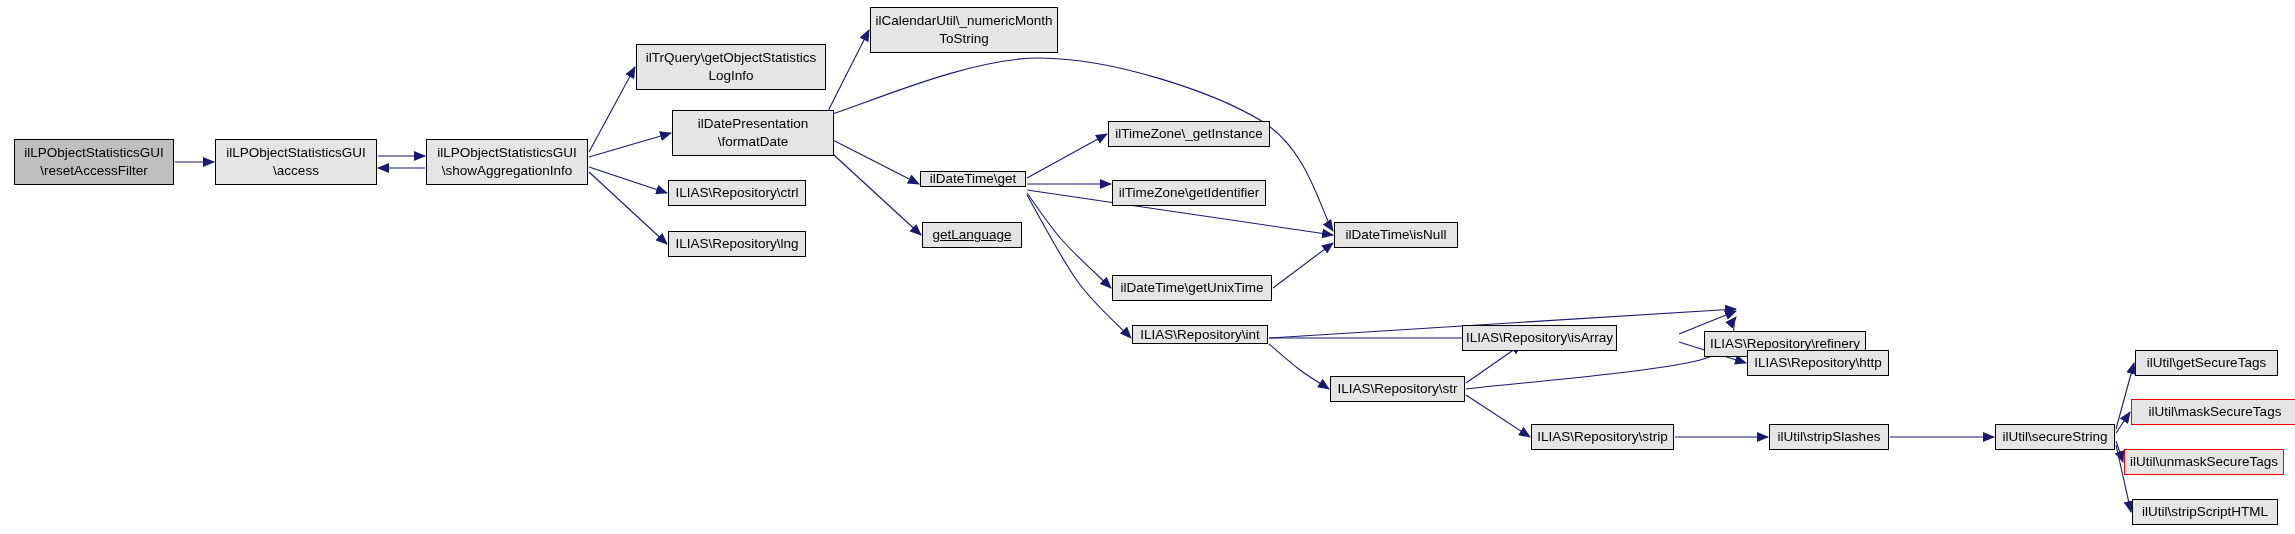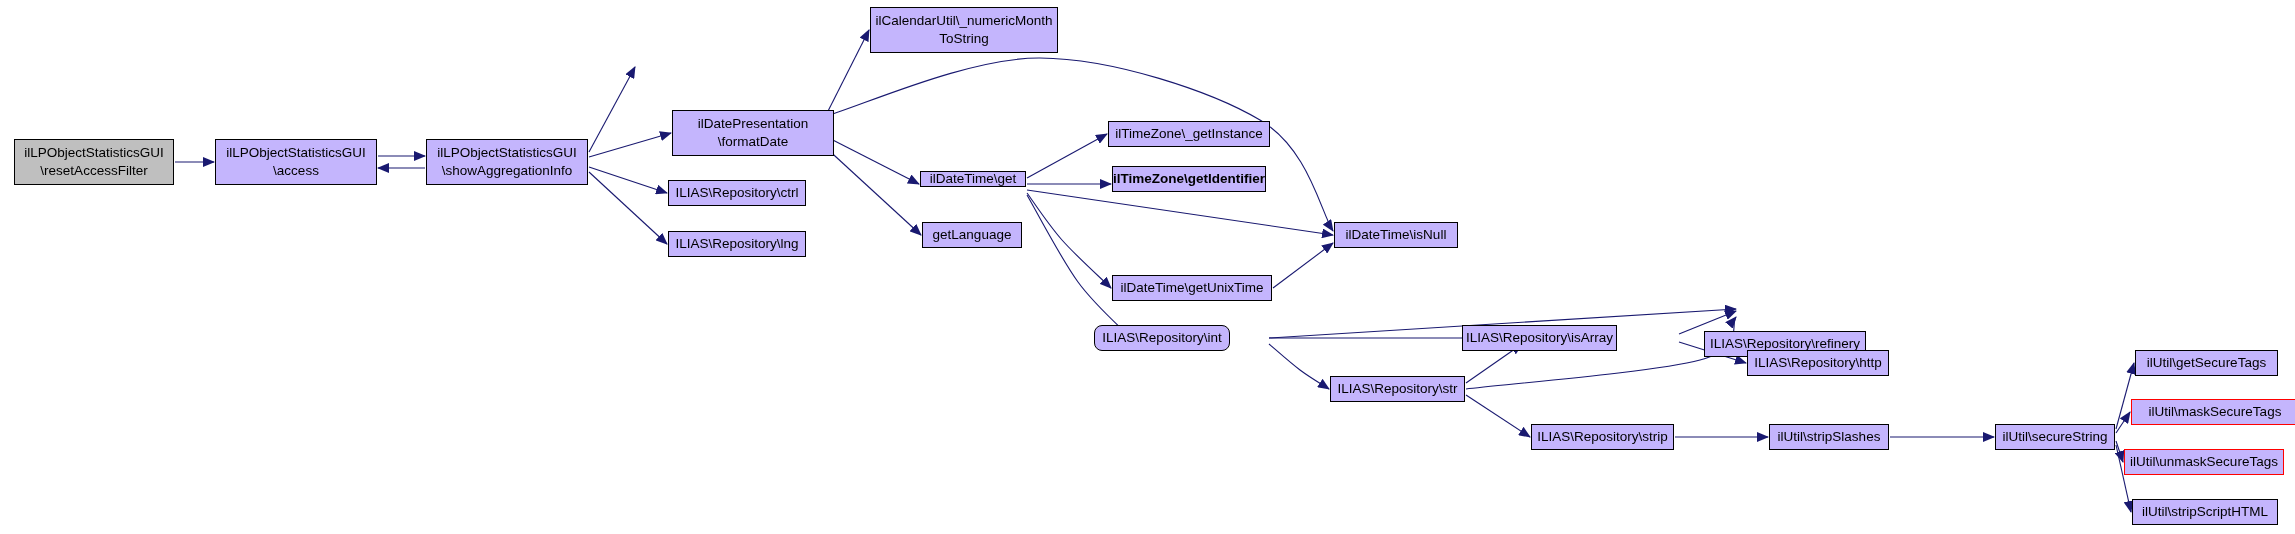--- a/index.html
+++ b/index.html
@@ -25,7 +25,7 @@
     position: absolute;
     box-sizing: border-box;
     border: 1px solid var(--node-border, #000000);
-    background: #c4b5fd;
+    background: #e5e5e5;
     display: flex;
     flex-direction: column;
     align-items: center;

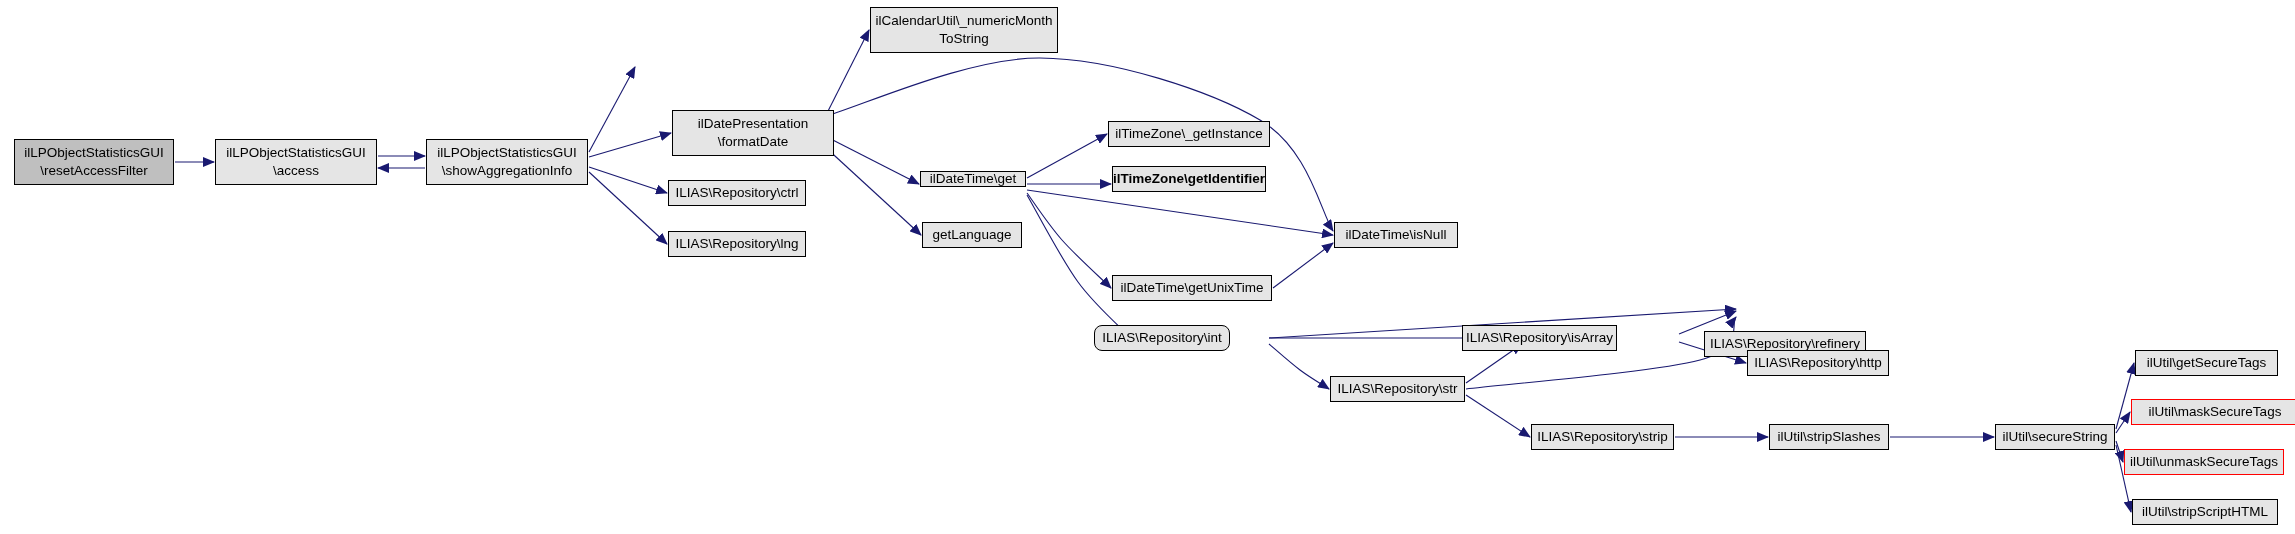--- a/index.html
+++ b/index.html
@@ -95,6 +95,10 @@
       <span>ilLPObjectStatisticsGUI</span>
       <span>\showAggregationInfo</span>
     </div>
+    <div class="node" style="left: 636px; top: 44px; width: 190px; height: 46px;">
+      <span>ilTrQuery\getObjectStatistics</span>
+      <span>LogInfo</span>
+    </div>
     <div class="node" style="left: 870px; top: 7px; width: 188px; height: 46px;">
       <span>ilCalendarUtil\_numericMonth</span>
       <span>ToString</span>

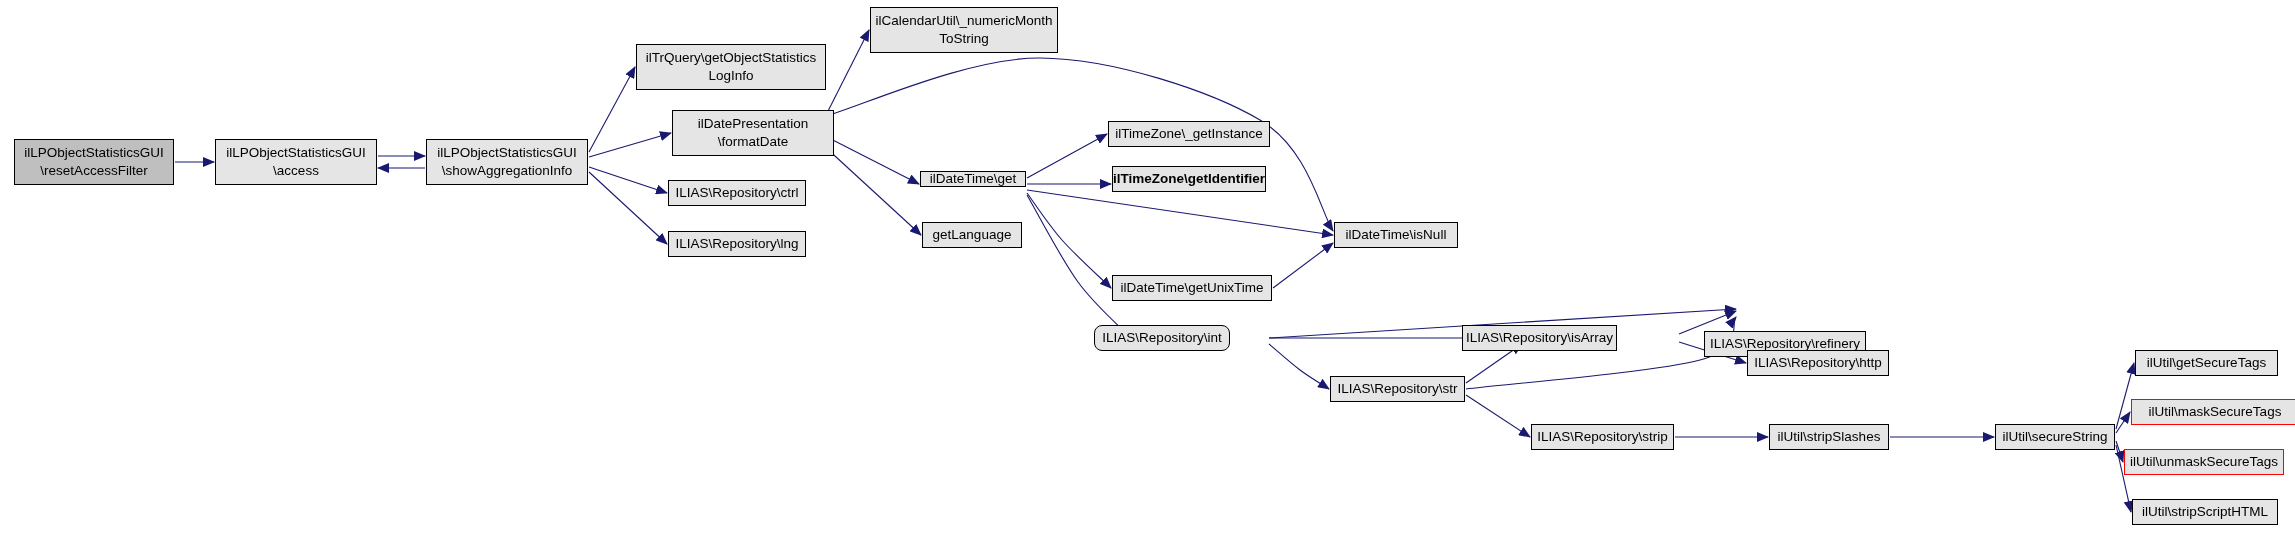--- a/index.html
+++ b/index.html
@@ -122,7 +122,7 @@
     <div class="node" style="left: 1108px; top: 121px; width: 162px; height: 26px;">
       <span>ilTimeZone\_getInstance</span>
     </div>
-    <div class="node" style="left: 1112px; top: 166px; width: 154px; height: 26px; font-weight: bold;">
+    <div class="node" style="left: 1112px; top: 180px; width: 154px; height: 26px;">
       <span>ilTimeZone\getIdentifier</span>
     </div>
     <div class="node" style="left: 1334px; top: 222px; width: 124px; height: 26px;">

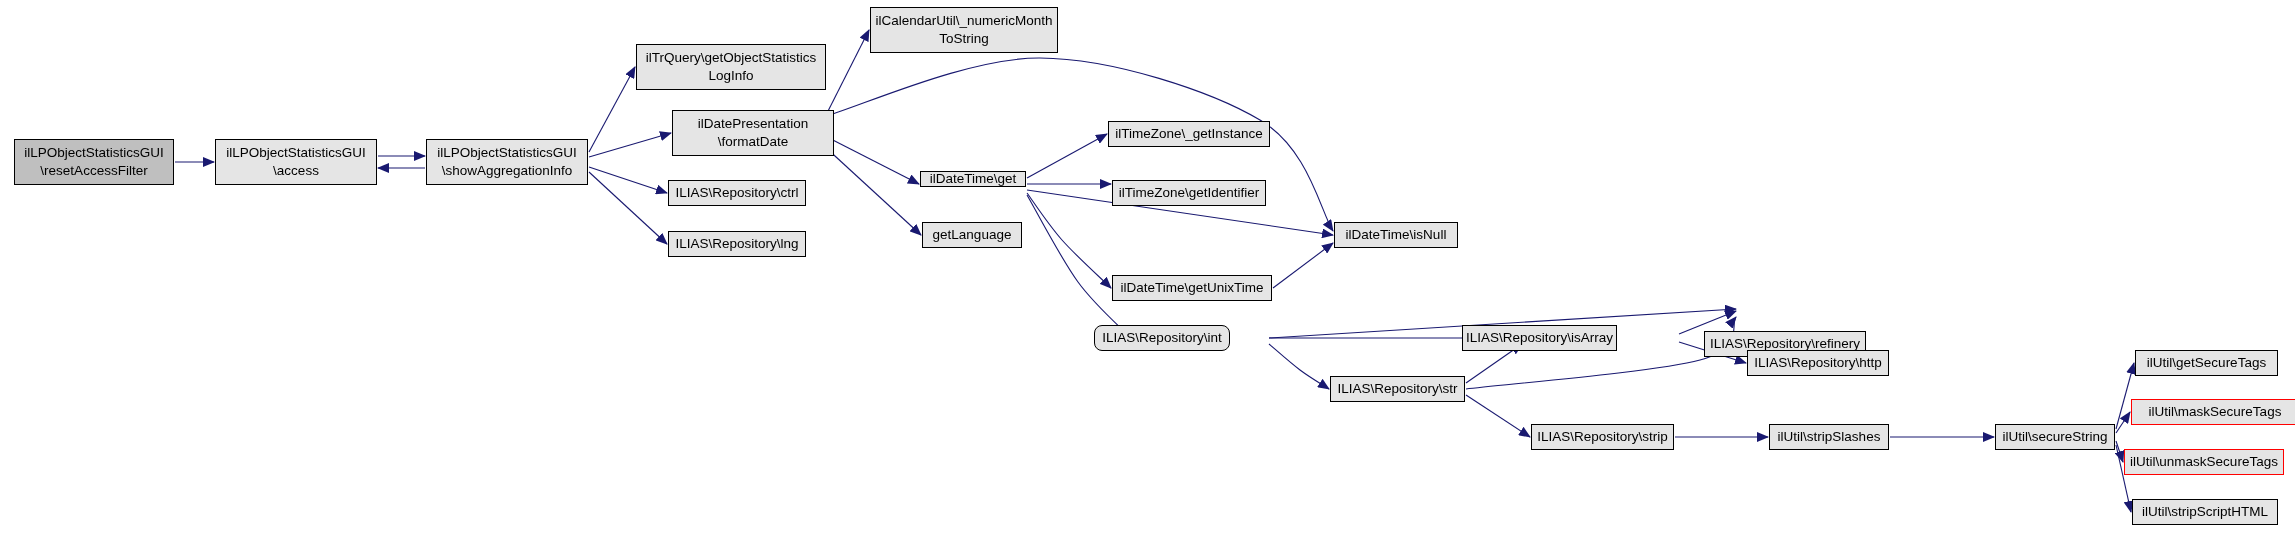--- a/index.html
+++ b/index.html
@@ -116,7 +116,7 @@
     <div class="node" style="left: 920px; top: 171px; width: 106px; height: 16px;">
       <span>ilDateTime\get</span>
     </div>
-    <div class="node" style="left: 922px; top: 222px; width: 100px; height: 26px;">
+    <div class="node" style="left: 922px; top: 222px; width: 100px; height: 26px; text-decoration: underline;">
       <span>getLanguage</span>
     </div>
     <div class="node" style="left: 1108px; top: 121px; width: 162px; height: 26px;">

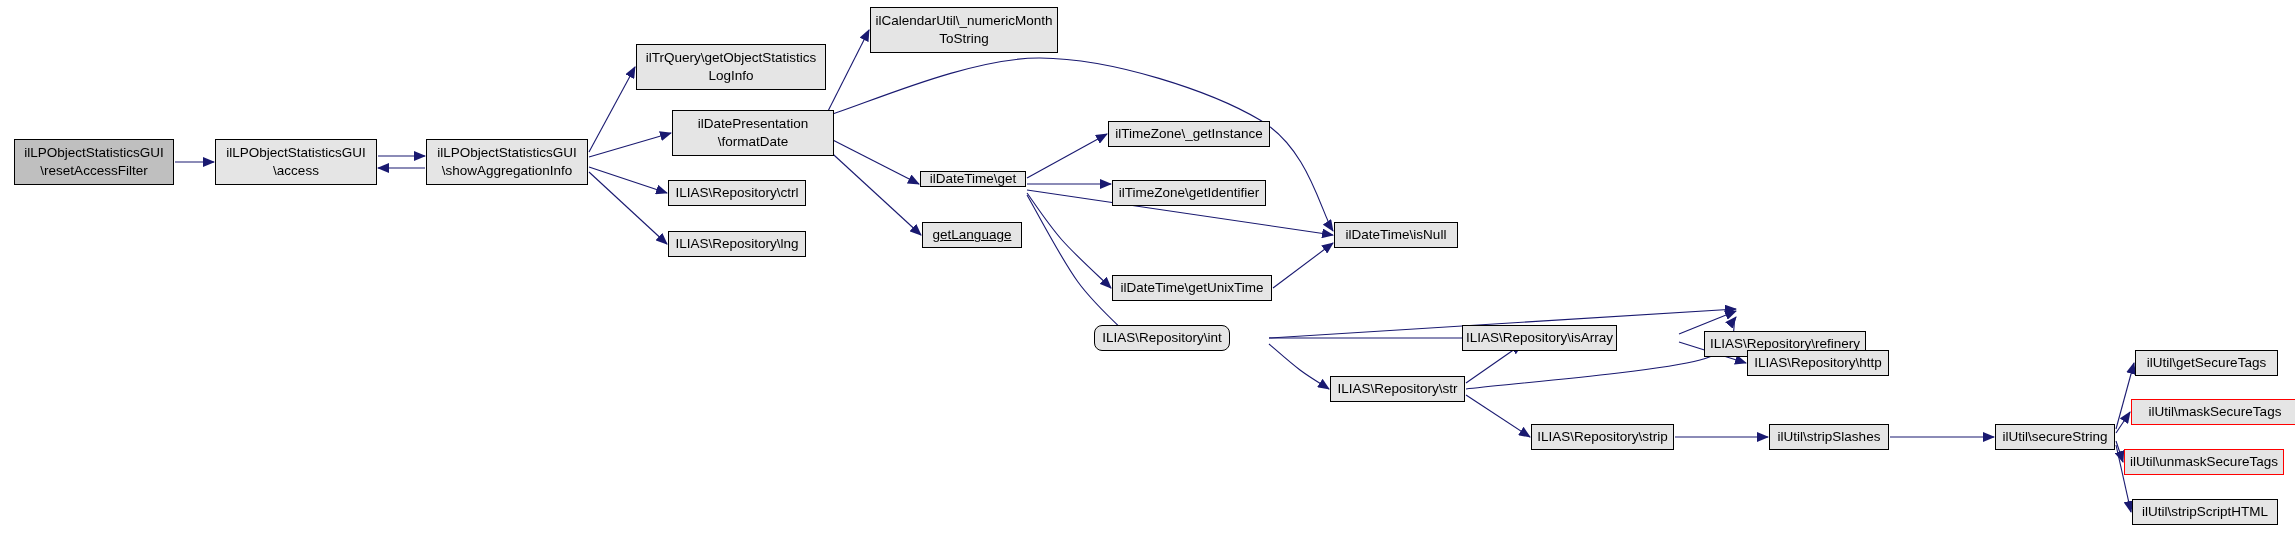--- a/index.html
+++ b/index.html
@@ -131,7 +131,7 @@
     <div class="node" style="left: 1112px; top: 275px; width: 160px; height: 26px;">
       <span>ilDateTime\getUnixTime</span>
     </div>
-    <div class="node" style="left: 1094px; top: 325px; width: 136px; height: 26px; border-radius: 8px;">
+    <div class="node" style="left: 1132px; top: 325px; width: 136px; height: 19px;">
       <span>ILIAS\Repository\int</span>
     </div>
     <div class="node" style="left: 1704px; top: 298px; width: 162px; height: 26px; margin-top: 33px;">

